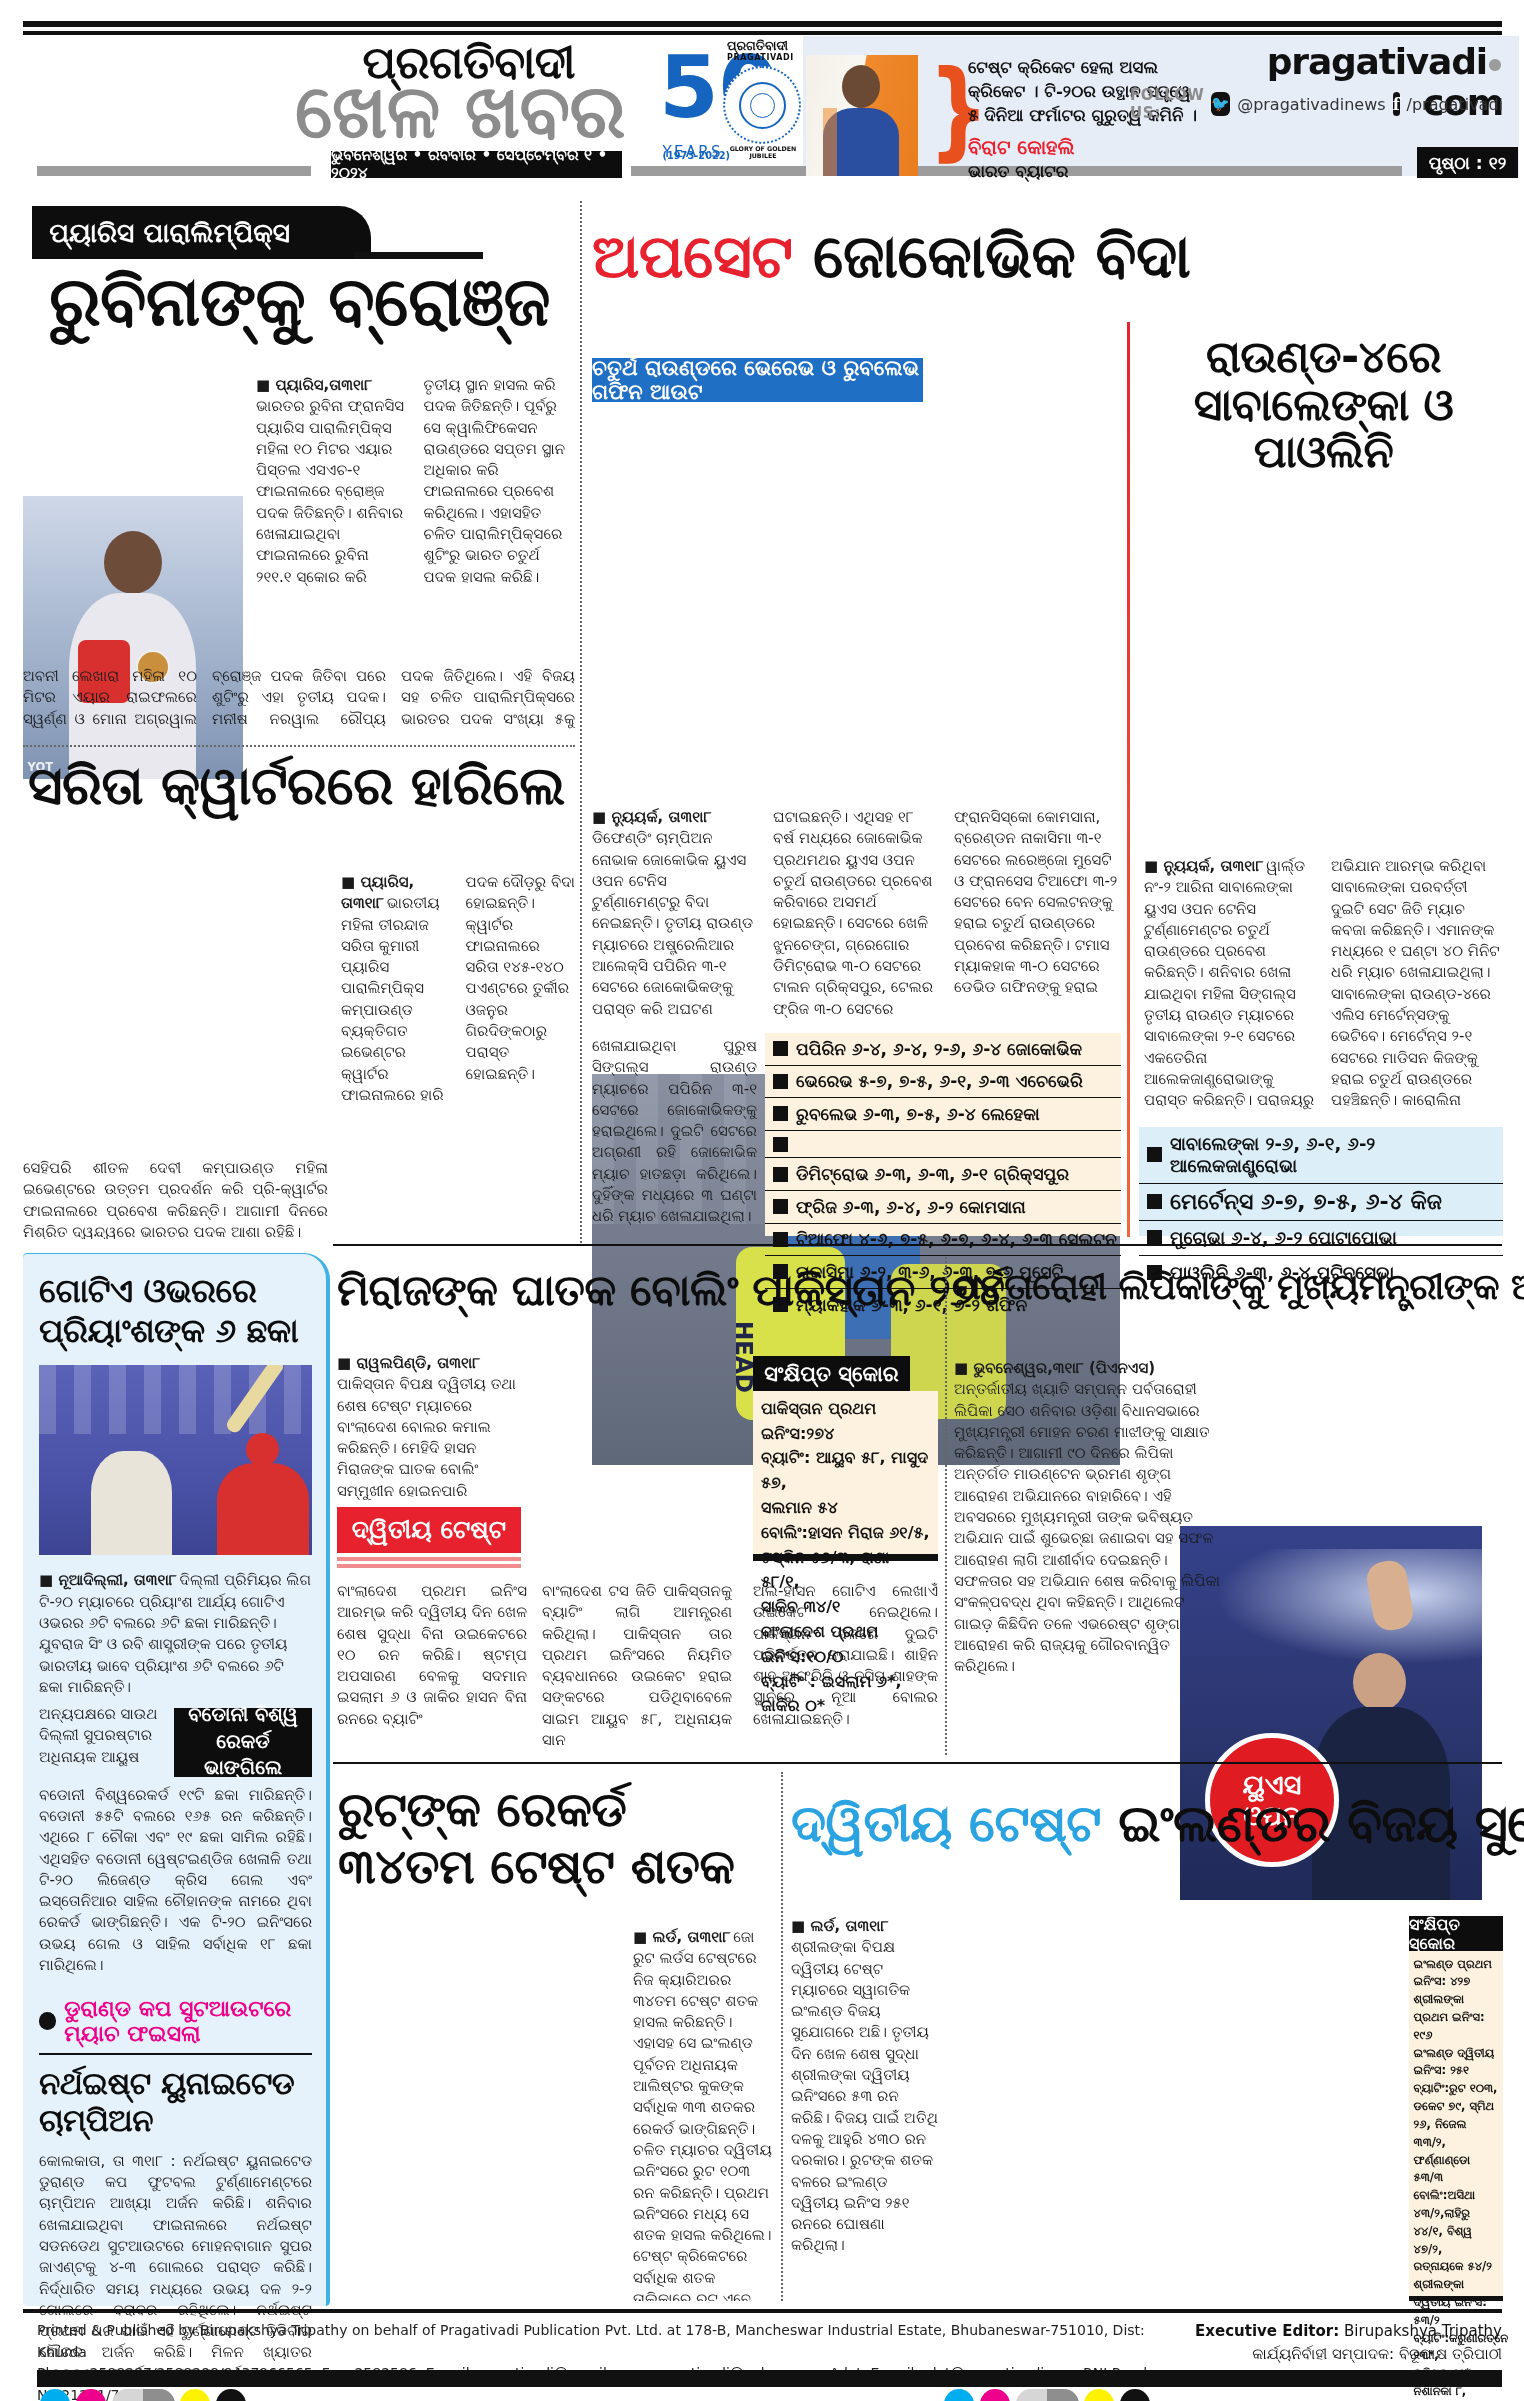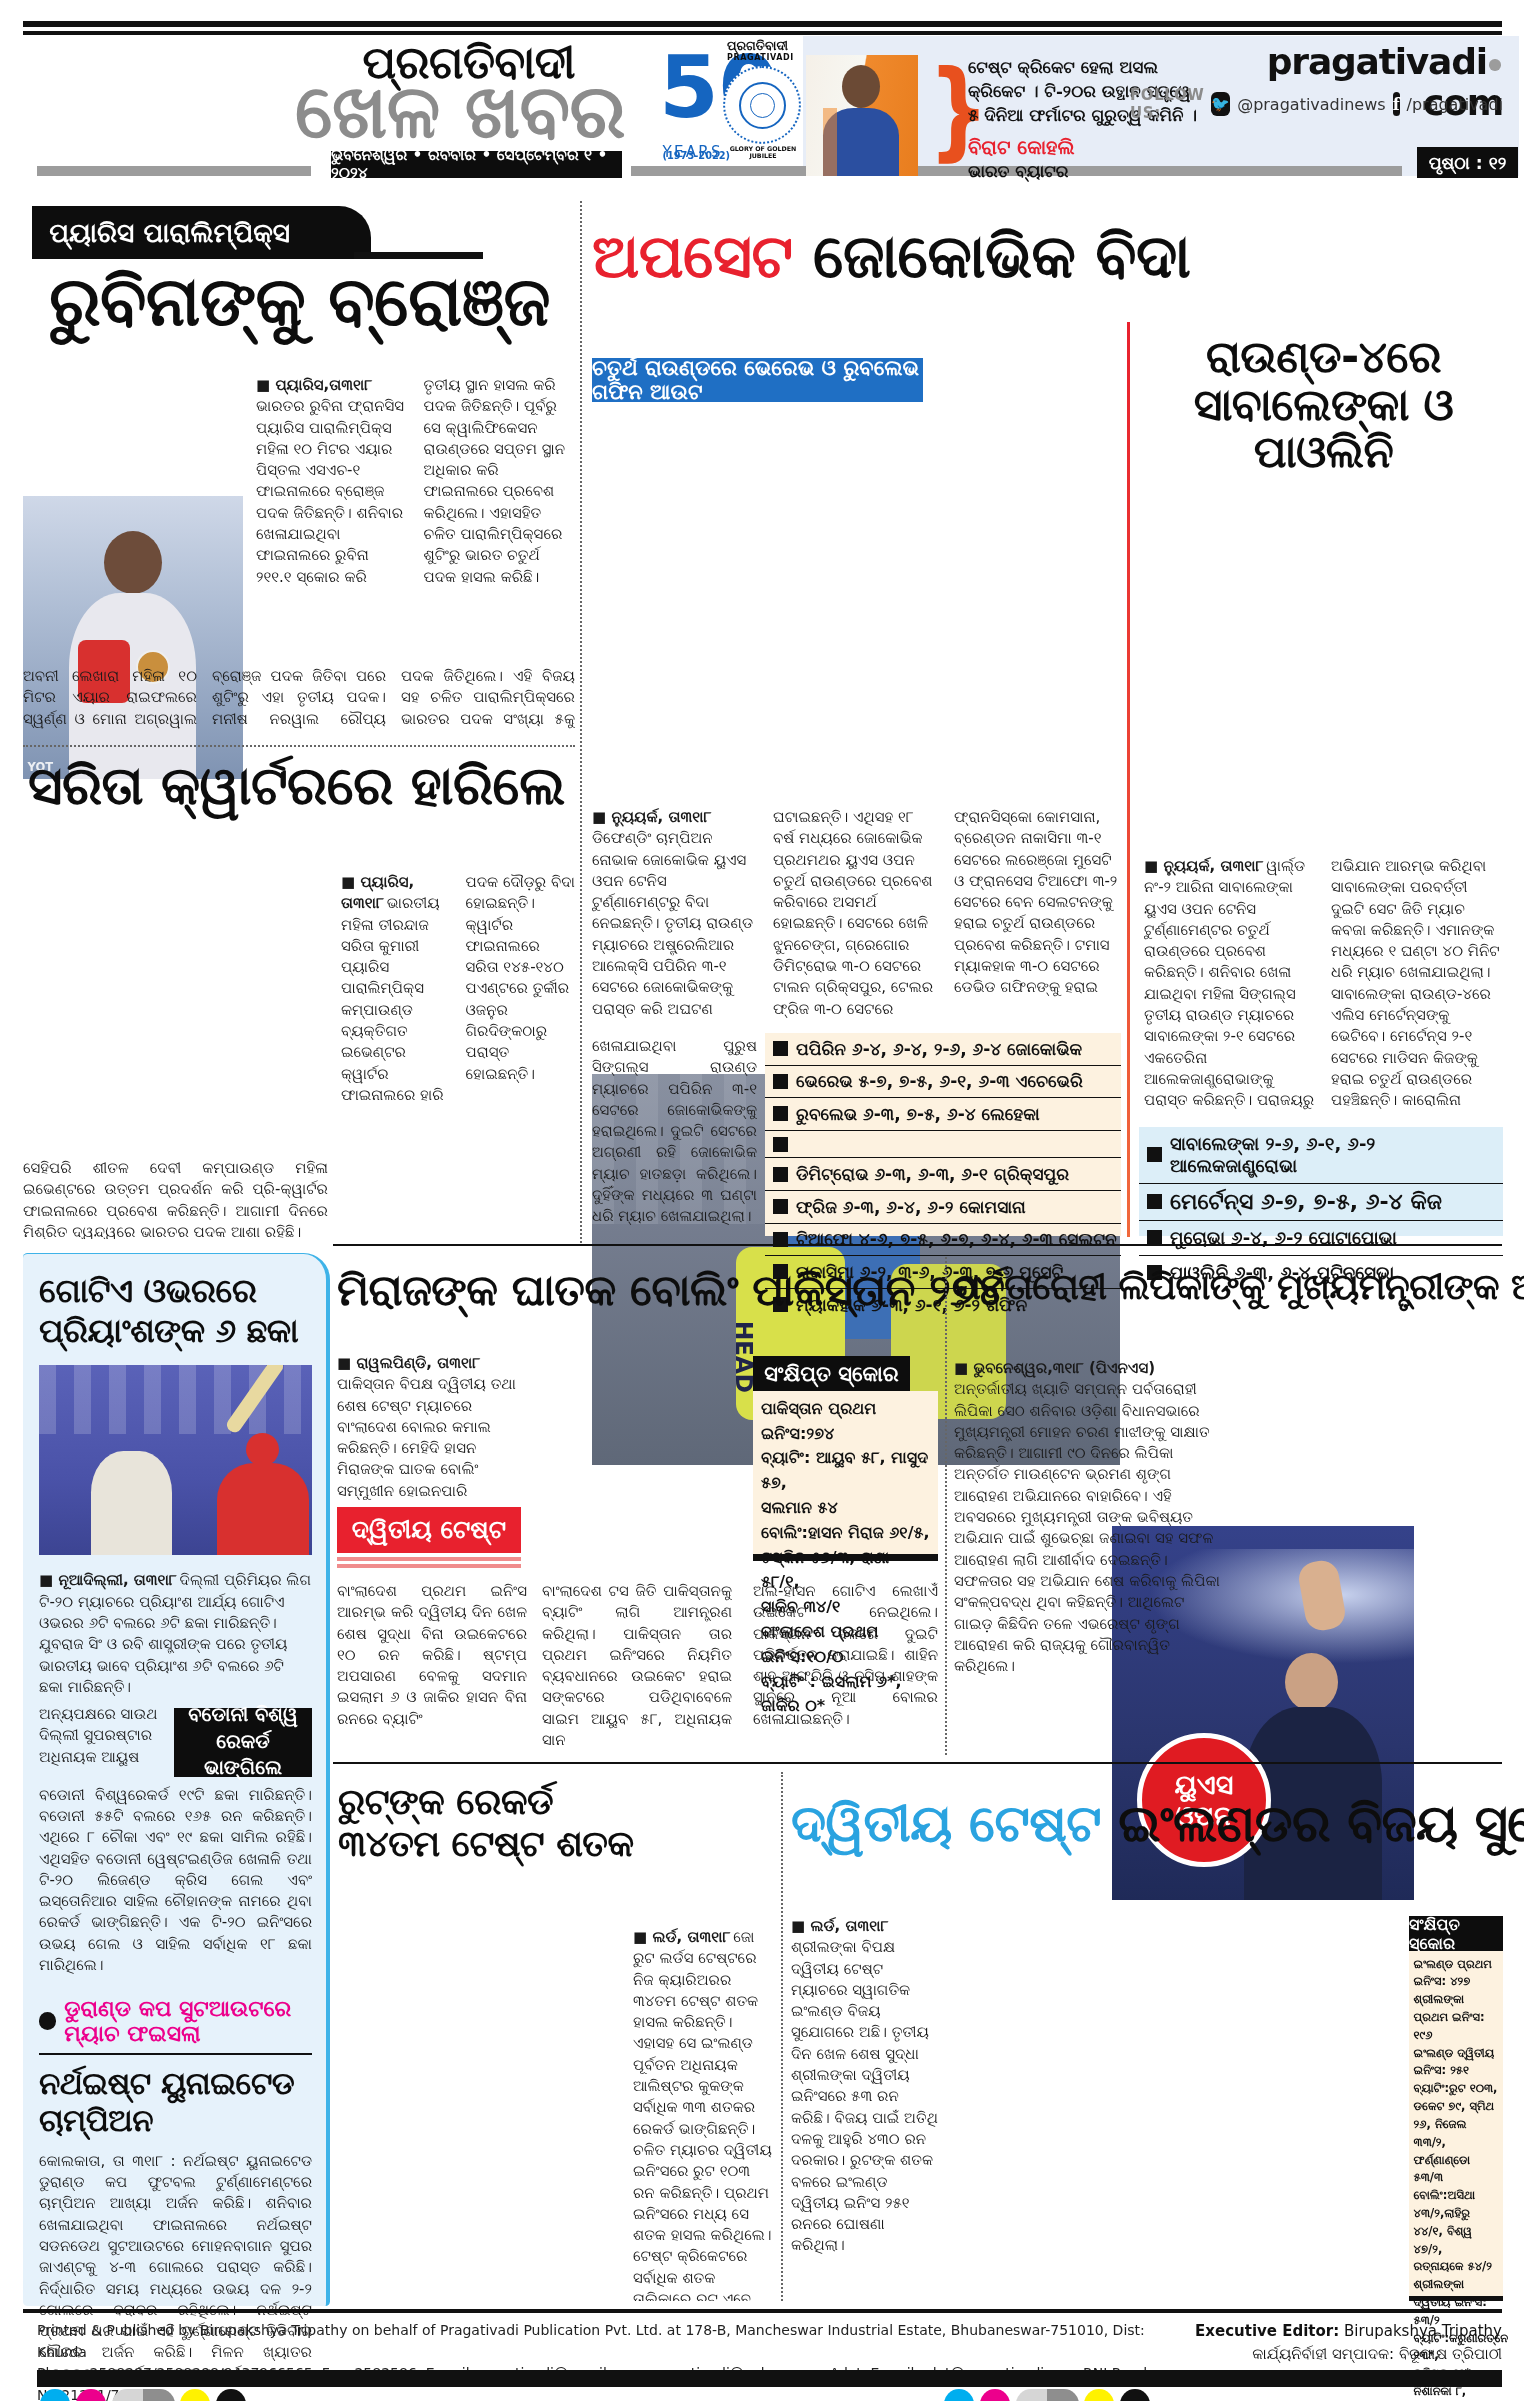--- a/index.html
+++ b/index.html
@@ -284,7 +284,7 @@
 
 <div class="abs rule" style="left:333px;top:1762px;width:1169px;height:2.3px;"></div>
 
-<div class="abs headline" style="left:338px;top:1781px;width:437px;font-size:36px;line-height:1.18;">
+<div class="abs headline" style="left:338px;top:1781px;width:437px;font-size:48px;line-height:1.18;">
   <div>ରୁଟ୍‌ଙ୍କ ରେକର୍ଡ</div>
   <div>୩୪ତମ ଟେଷ୍ଟ ଶତକ</div>
 </div>

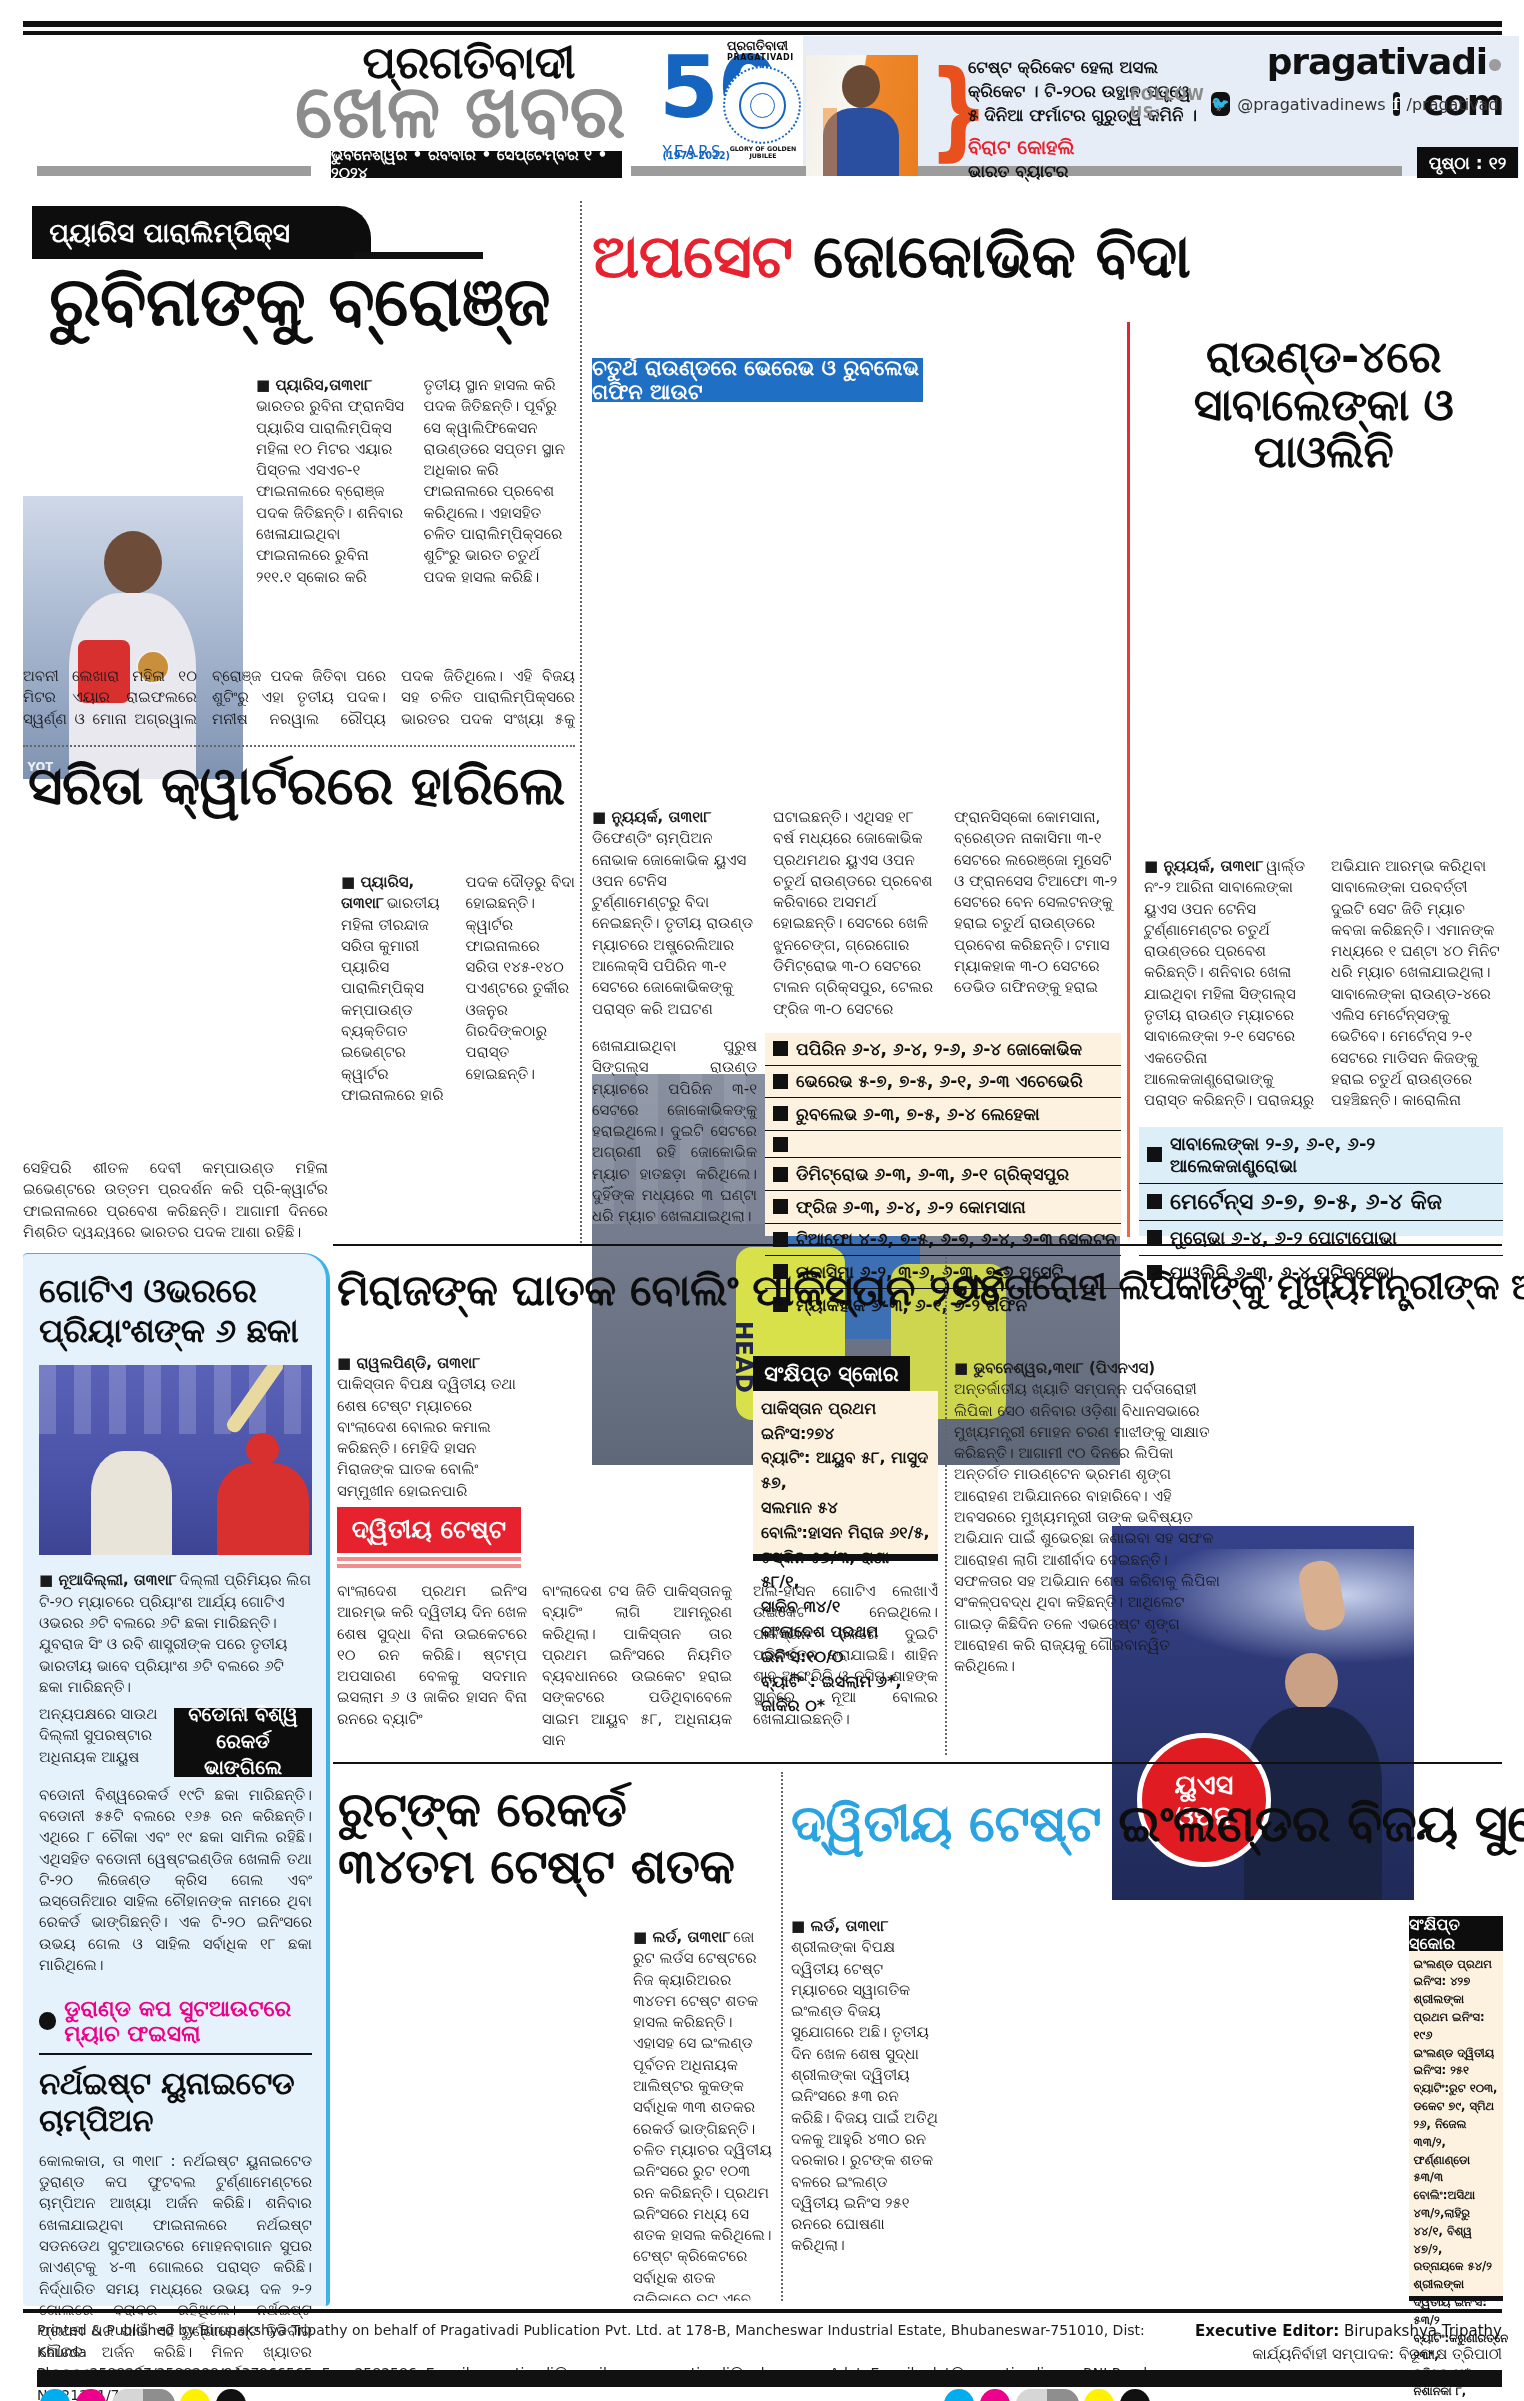--- a/index.html
+++ b/index.html
@@ -186,7 +186,7 @@
   <div>ରାଉଣ୍ଡ-୪ରେ</div>
   <div>ସାବାଲେଙ୍କା ଓ ପାଓଲିନି</div>
 </div>
-<div class="abs photo" style="left:1112px;top:471px;width:302px;height:374px;background:linear-gradient(180deg,#35428a 0%,#2b366f 55%,#1f2a58 100%);">
+<div class="abs photo" style="left:1180px;top:471px;width:302px;height:374px;background:linear-gradient(180deg,#35428a 0%,#2b366f 55%,#1f2a58 100%);">
   <div class="abs" style="left:35px;top:23px;width:299px;height:115px;background:radial-gradient(ellipse at 65% 40%,#c8d2ee 0%,rgba(200,210,238,0) 70%);"></div>
   <div class="abs" style="left:190px;top:35px;width:40px;height:69px;background:#d9b08f;border-radius:17.3px;transform:rotate(-10deg);"></div>
   <div class="sil-head" style="left:173px;top:127px;width:53px;height:58px;background:#caa184;"></div>

